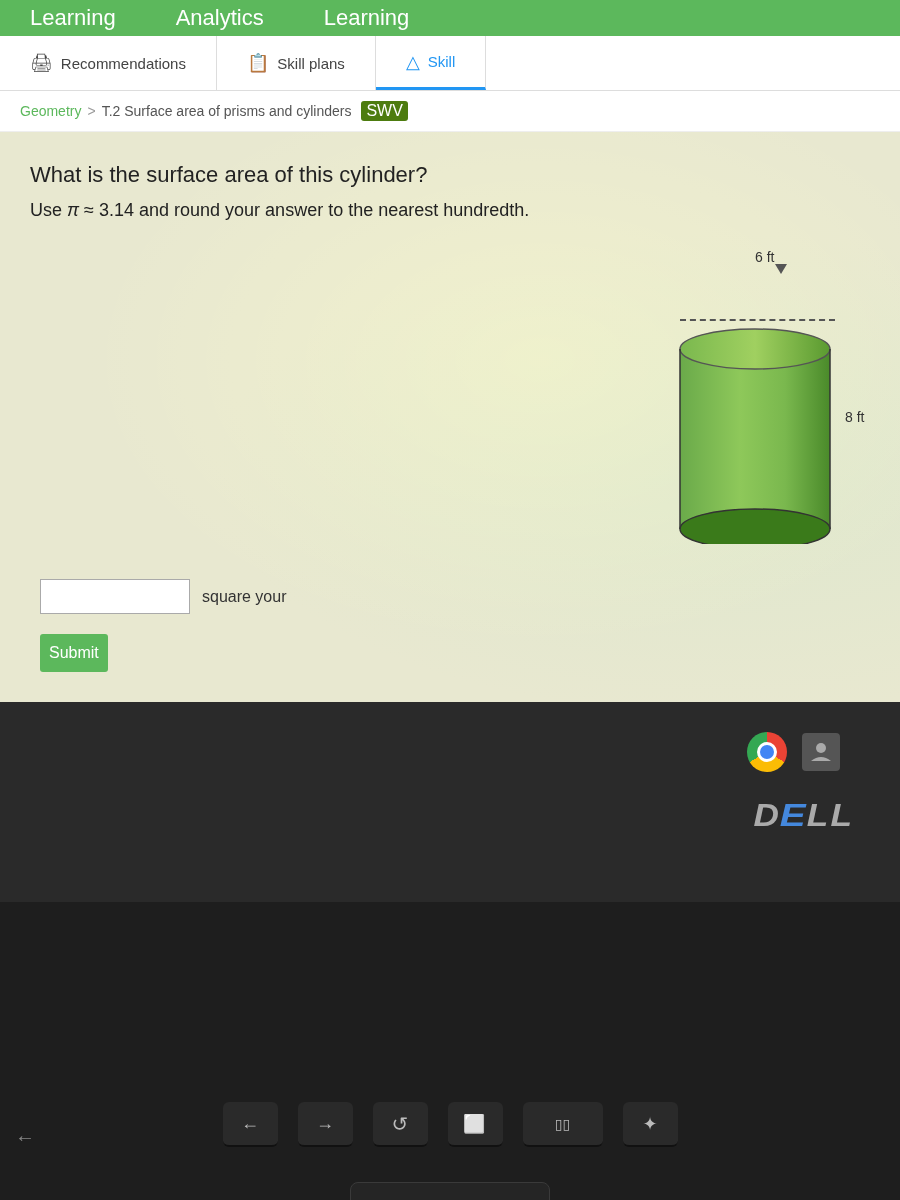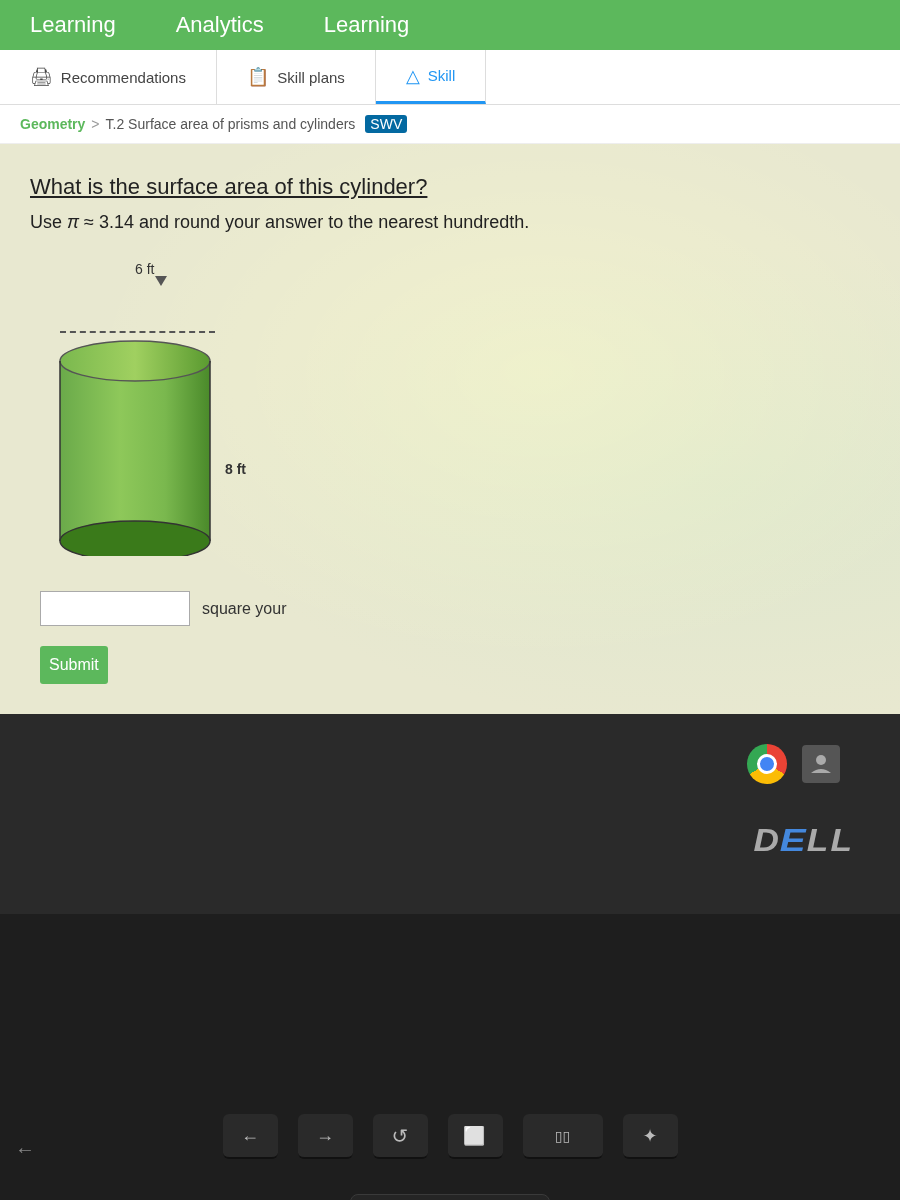--- a/index.html
+++ b/index.html
@@ -14,7 +14,7 @@
     
     .top-nav {
       background: #5cb85c;
-      height: 50px;
+      height: 36px;
       display: flex;
       align-items: center;
       padding: 0 20px;

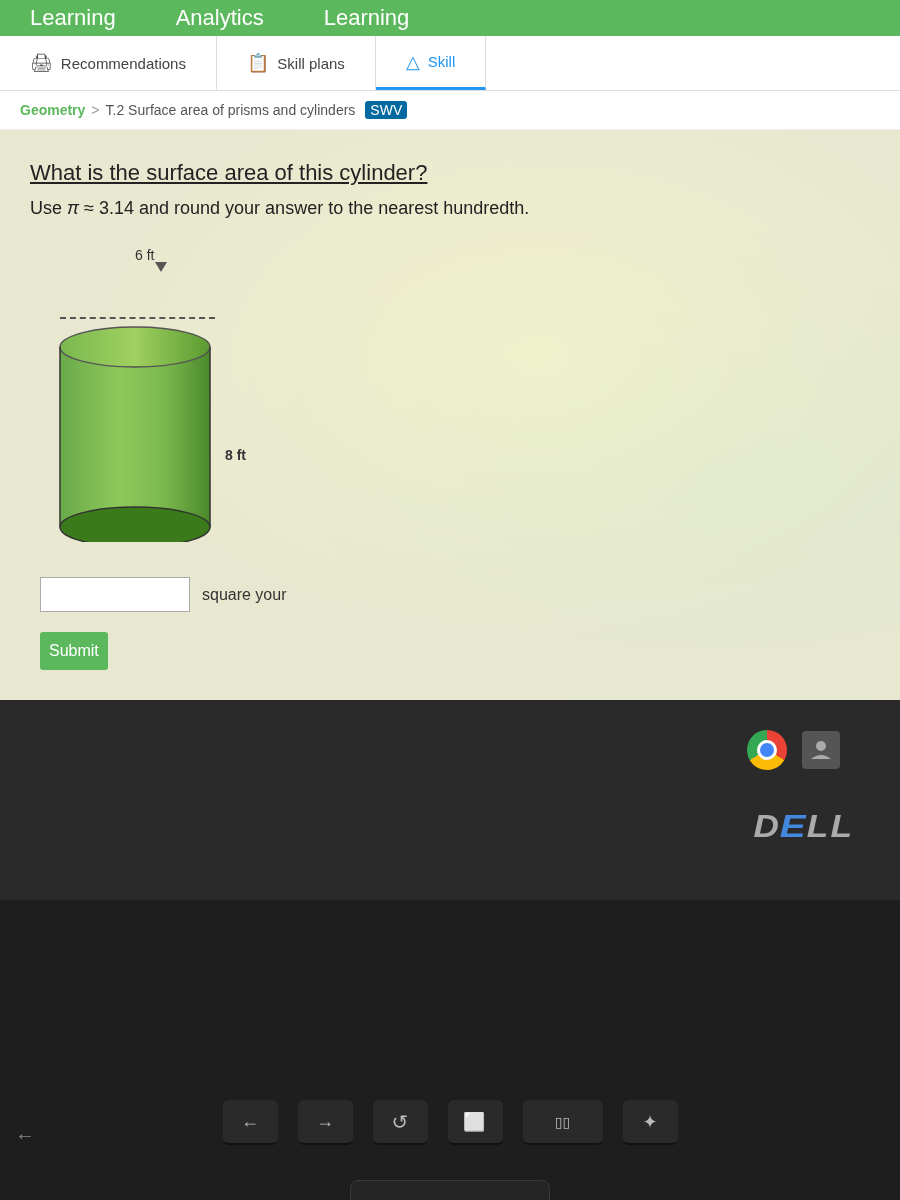--- a/index.html
+++ b/index.html
@@ -69,7 +69,7 @@
     .breadcrumb-link {
       color: #5cb85c;
       cursor: pointer;
-      font-weight: 700;
+      font-weight: 400;
     }
     .breadcrumb-sep {
       color: #999;

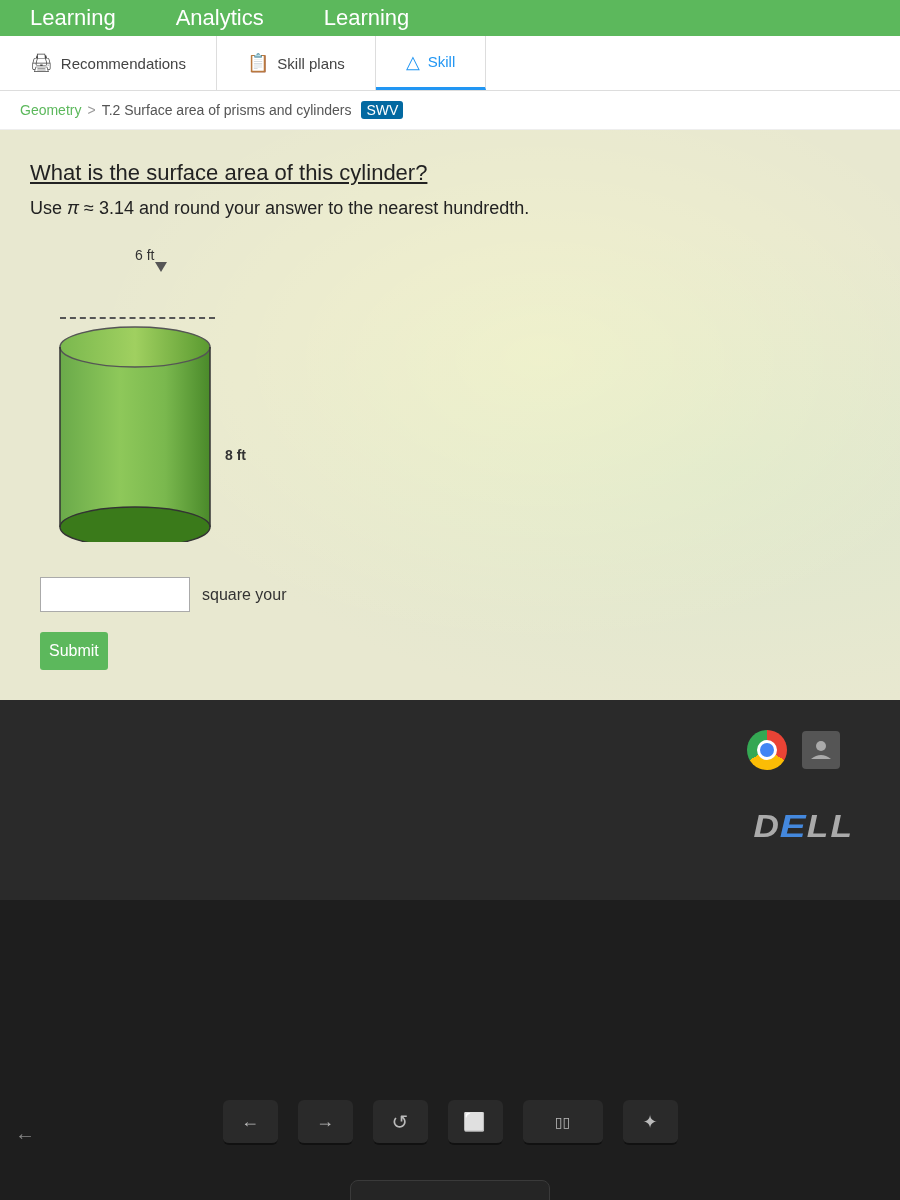--- a/index.html
+++ b/index.html
@@ -75,11 +75,11 @@
       color: #999;
     }
     .breadcrumb-swv {
-      background: #0369a1;
+      background: #4d7c0f;
       color: white;
       border-radius: 3px;
       padding: 1px 5px;
-      font-size: 14px;
+      font-size: 16px;
       margin-left: 4px;
     }
 

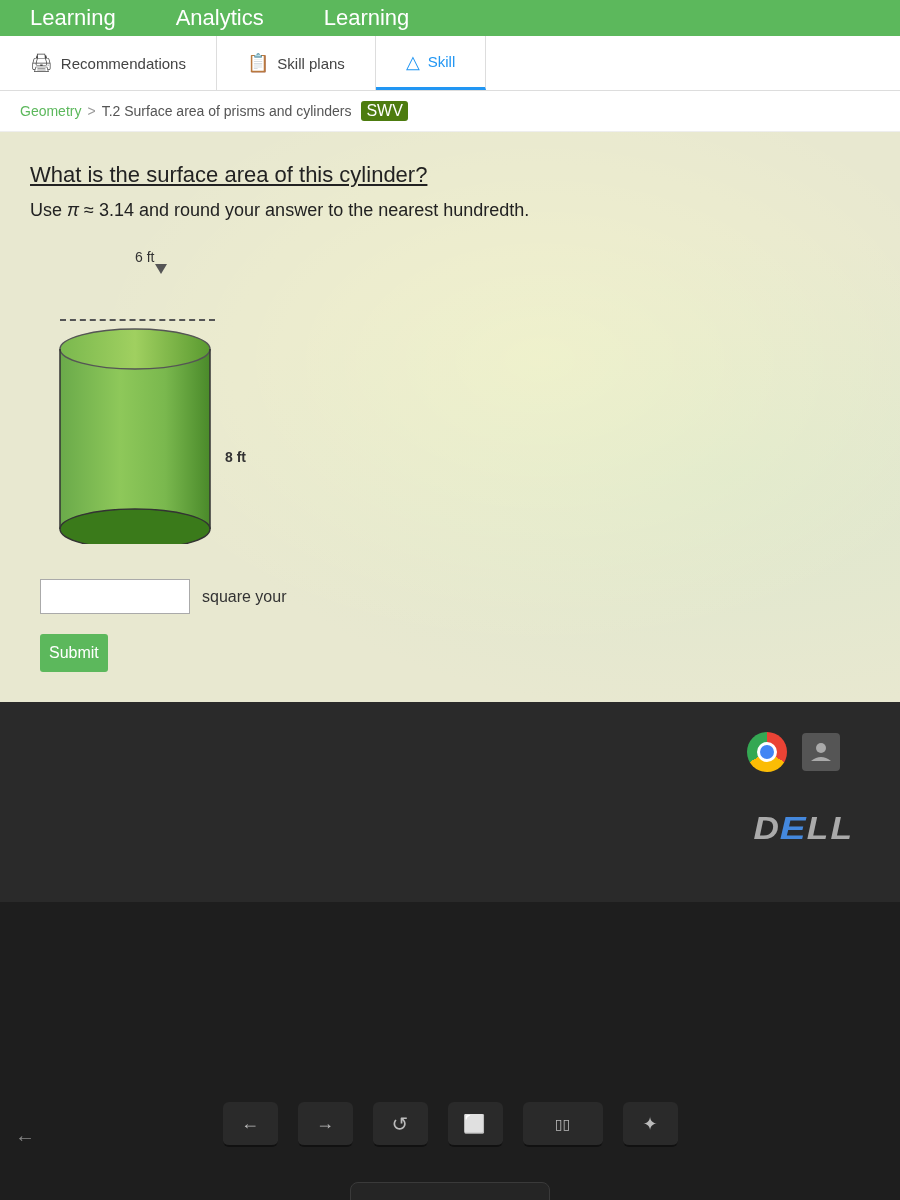--- a/index.html
+++ b/index.html
@@ -97,7 +97,6 @@
       color: #222;
       margin-bottom: 12px;
       font-weight: 500;
-      text-decoration: underline;
     }
 
     .question-instruction {

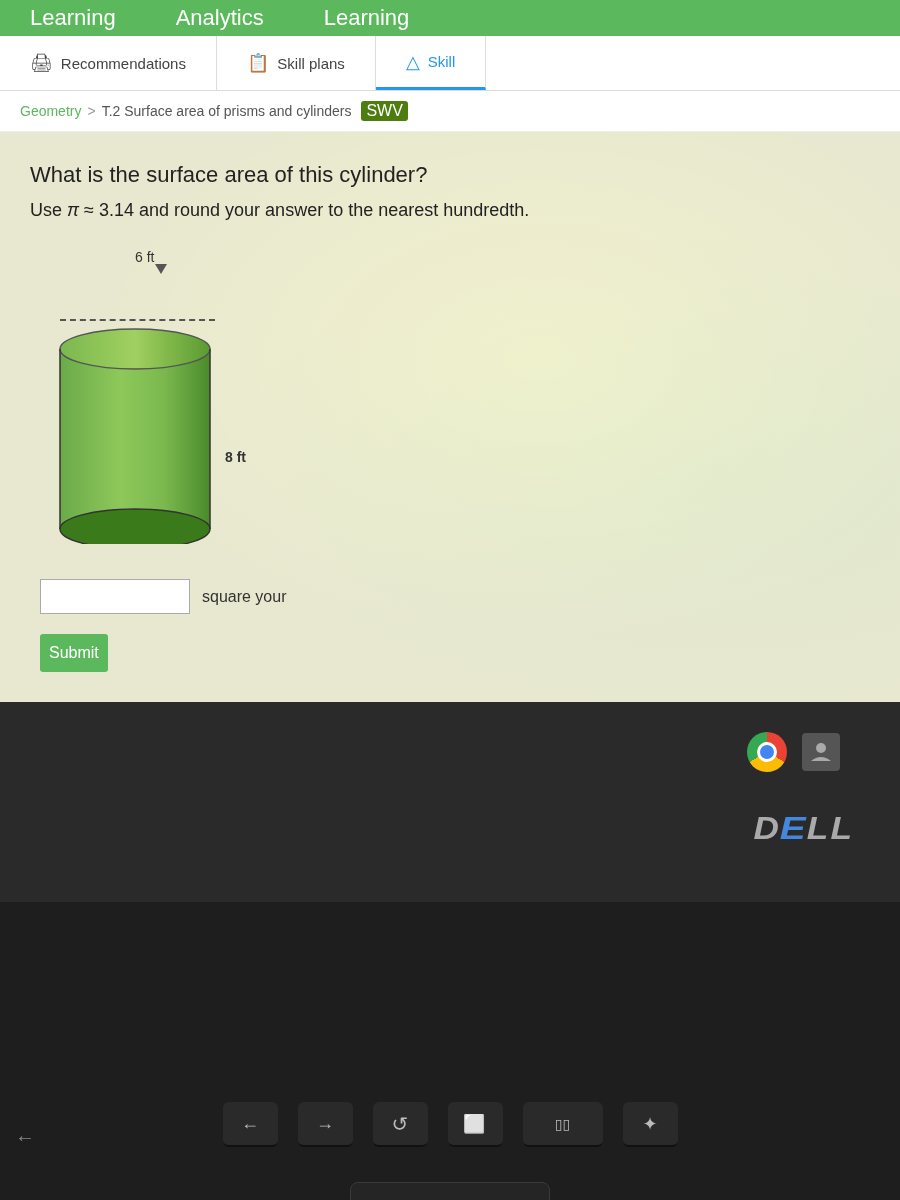--- a/index.html
+++ b/index.html
@@ -111,6 +111,7 @@
       gap: 20px;
       margin-bottom: 30px;
       position: relative;
+      justify-content: flex-end;
     }
 
     .cylinder-container {

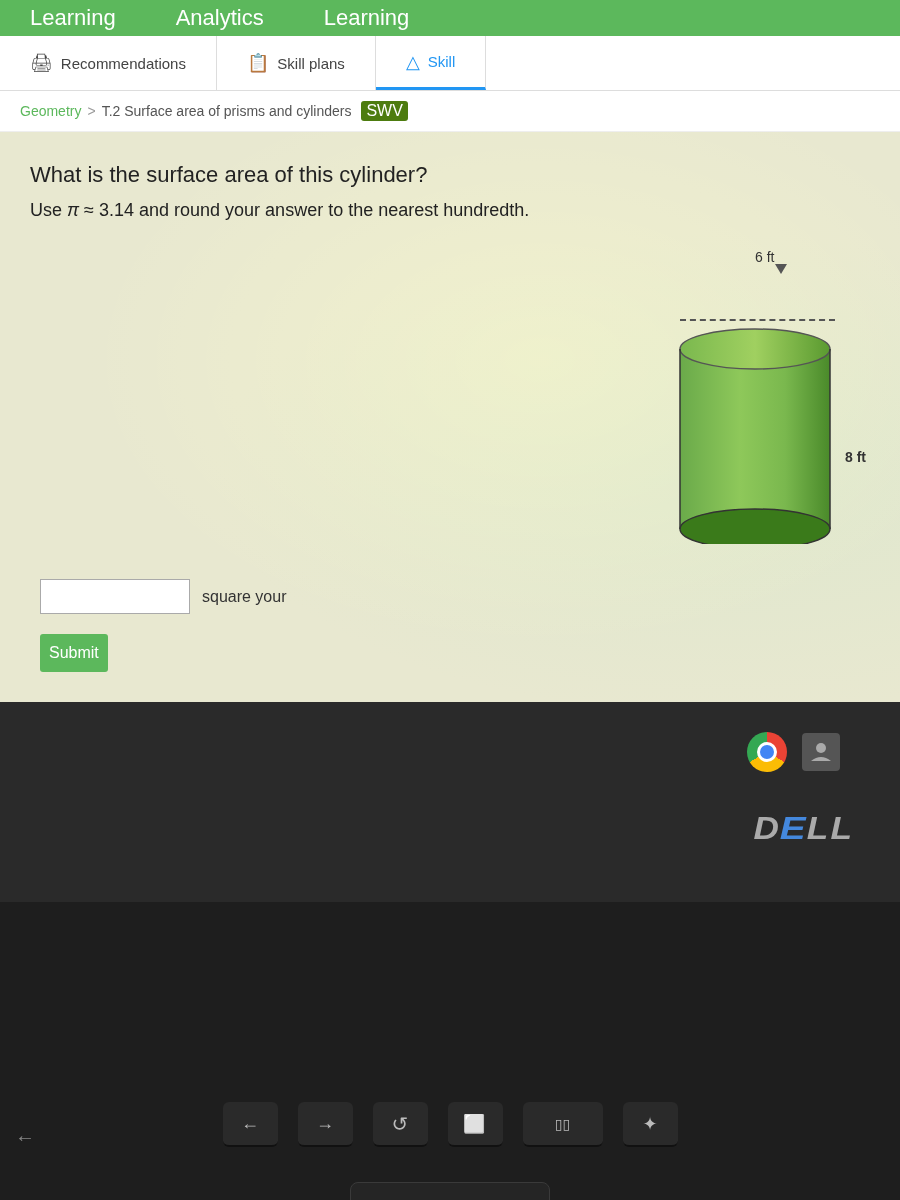--- a/index.html
+++ b/index.html
@@ -158,8 +158,7 @@
       left: 175px;
       font-size: 14px;
       color: #333;
-      font-weight: 700;
-      margin-top: 40px;
+      font-weight: 400;
     }
 
     

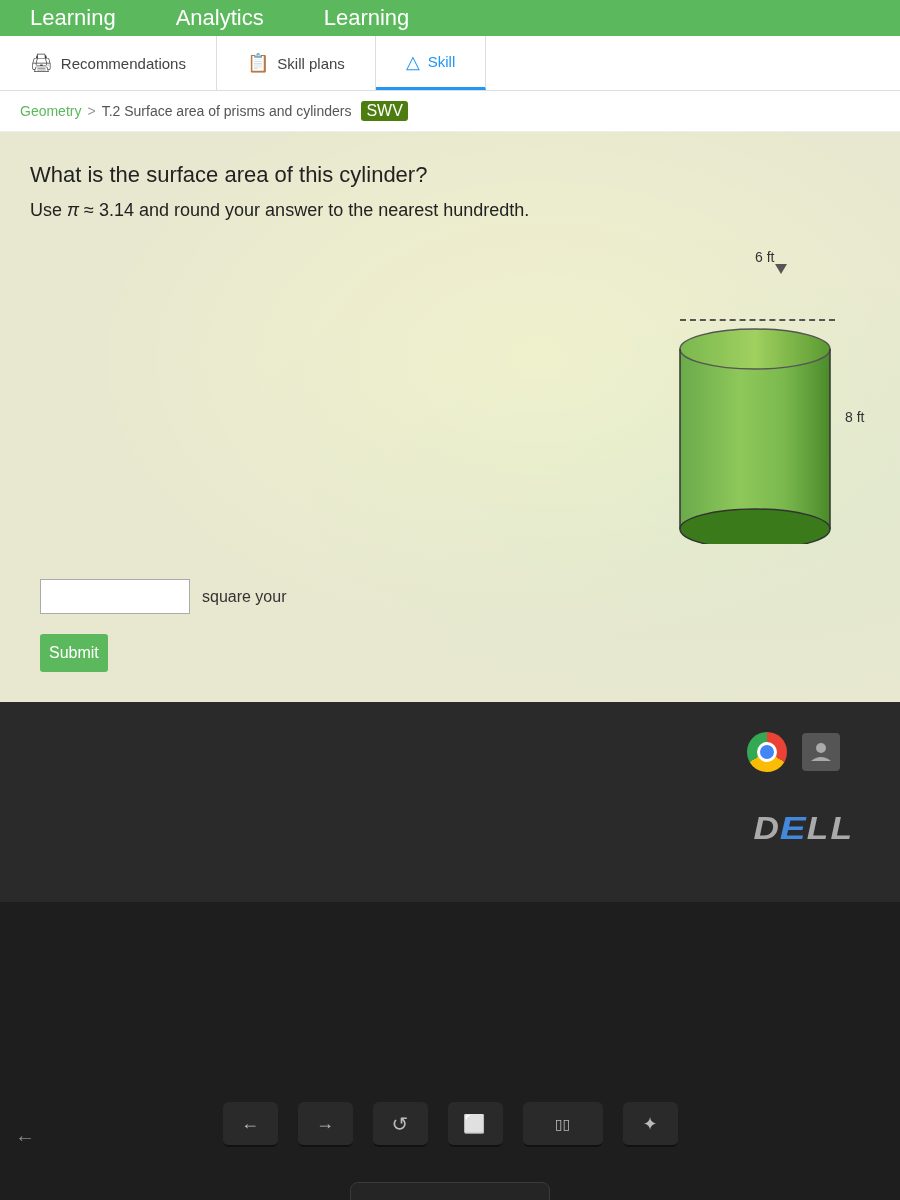--- a/index.html
+++ b/index.html
@@ -256,7 +256,7 @@
     
     .dell-logo {
       position: absolute;
-      top: 108px;
+      top: 95px;
       right: 50px;
       color: #aaa;
       font-size: 32px;

